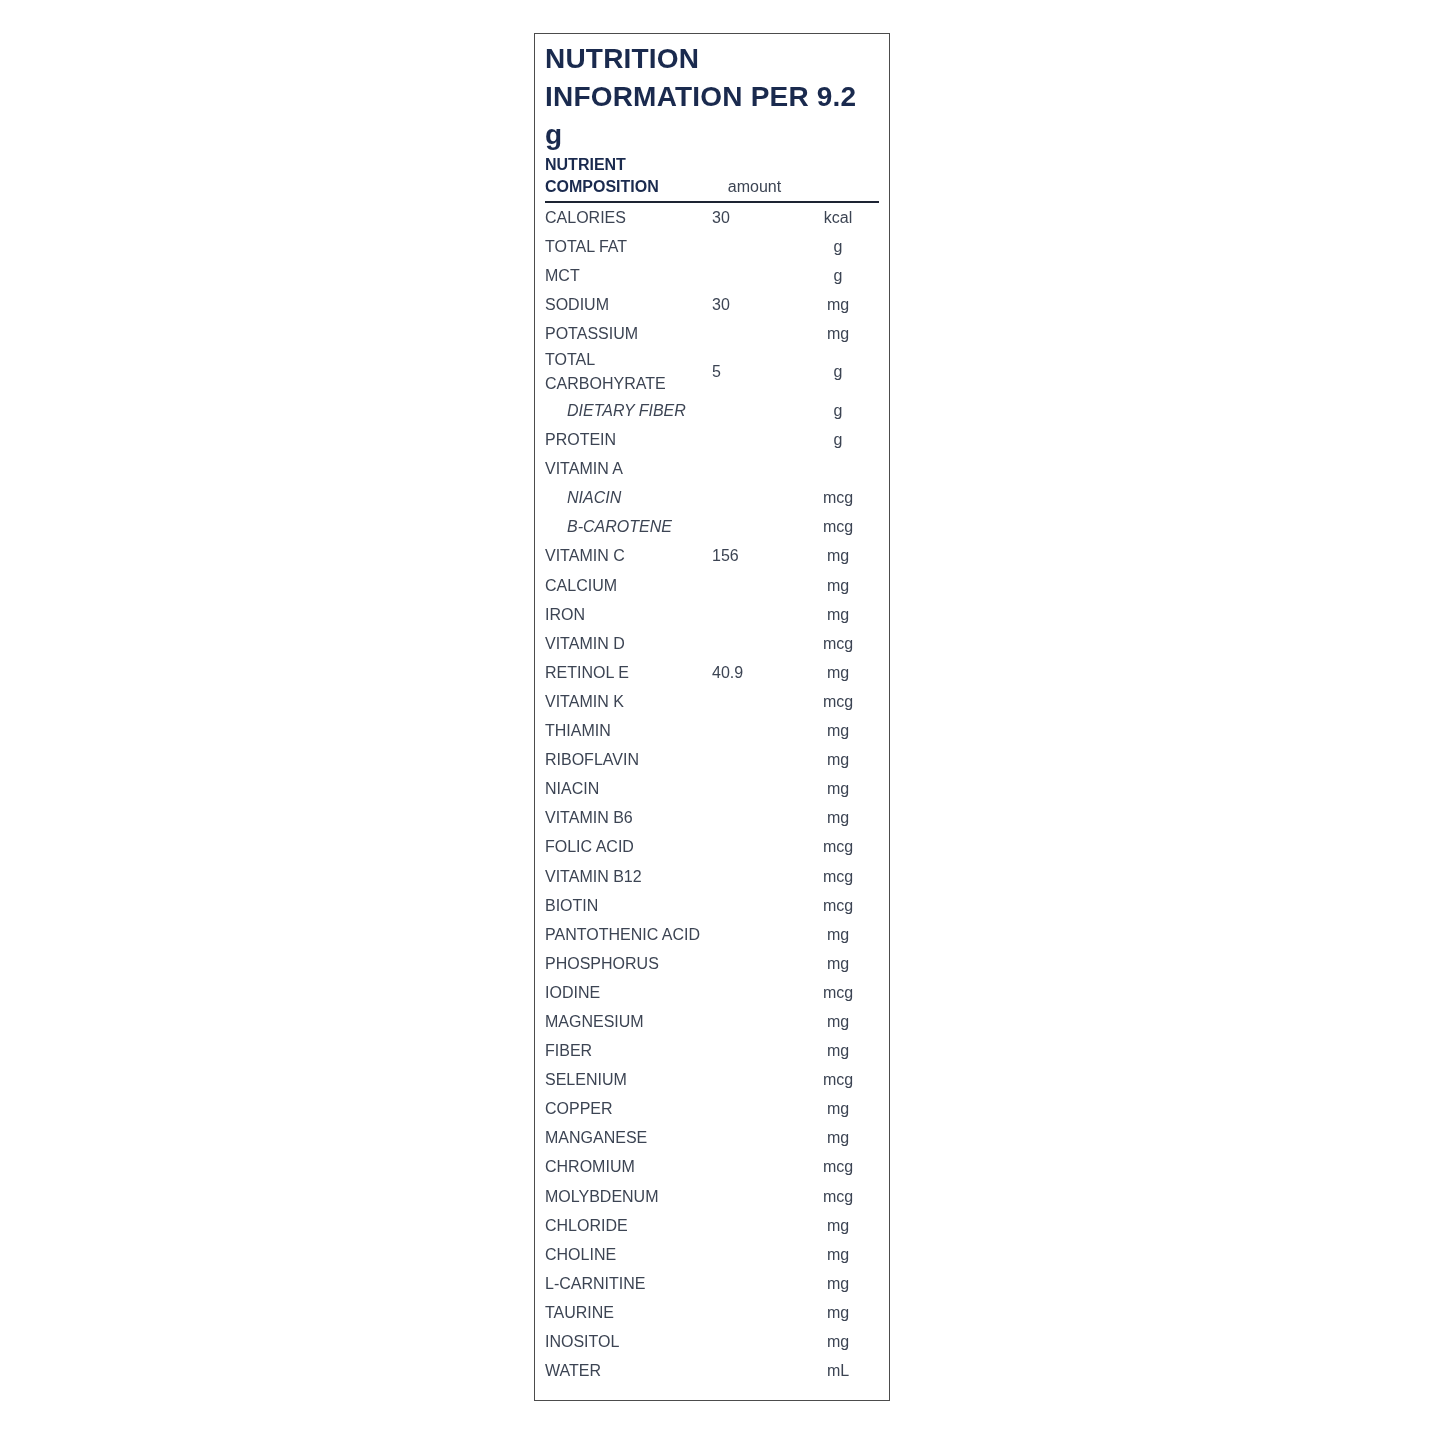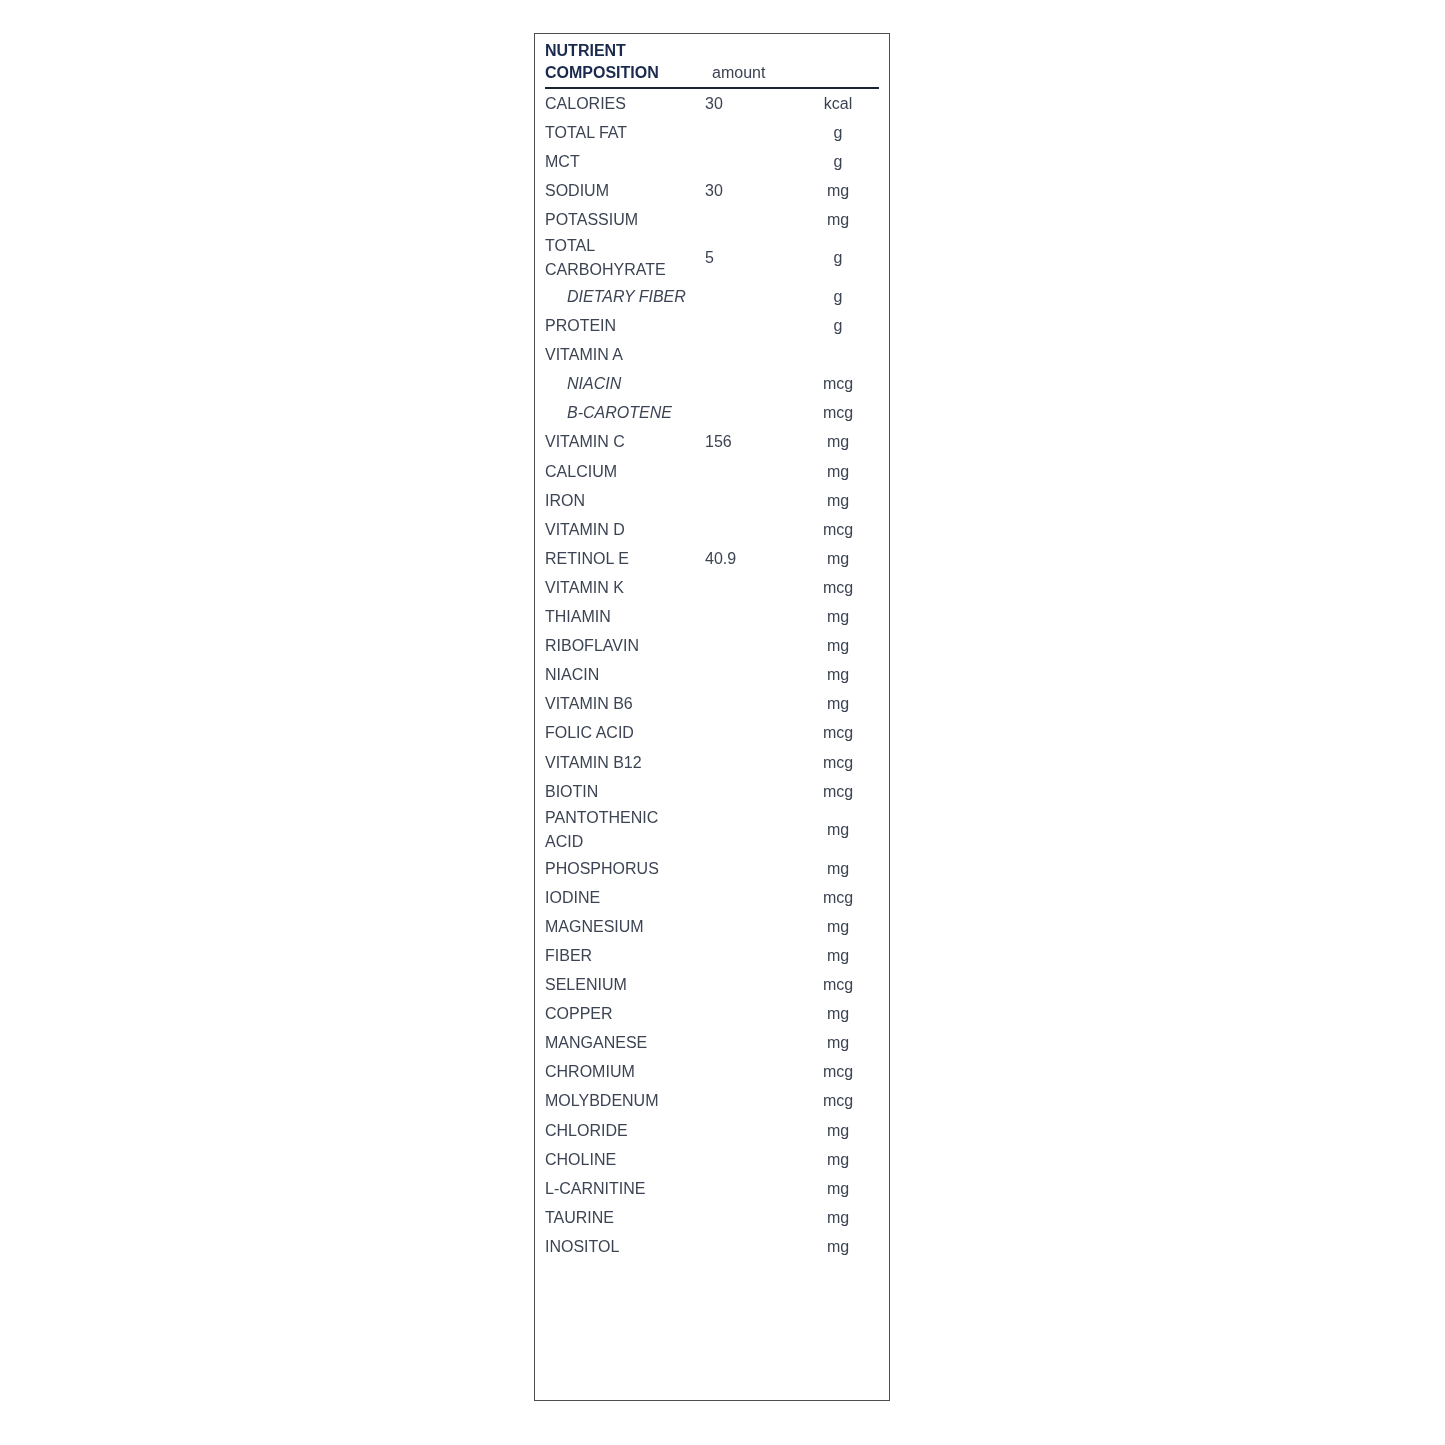--- a/index.html
+++ b/index.html
@@ -71,6 +71,7 @@
 <body>
 
 <div class="panel">
+  <div class="title">NUTRITION INFORMATION PER 9.2 g</div>
 
   <div class="thead">
     <div class="nutrient-label">NUTRIENT COMPOSITION</div>

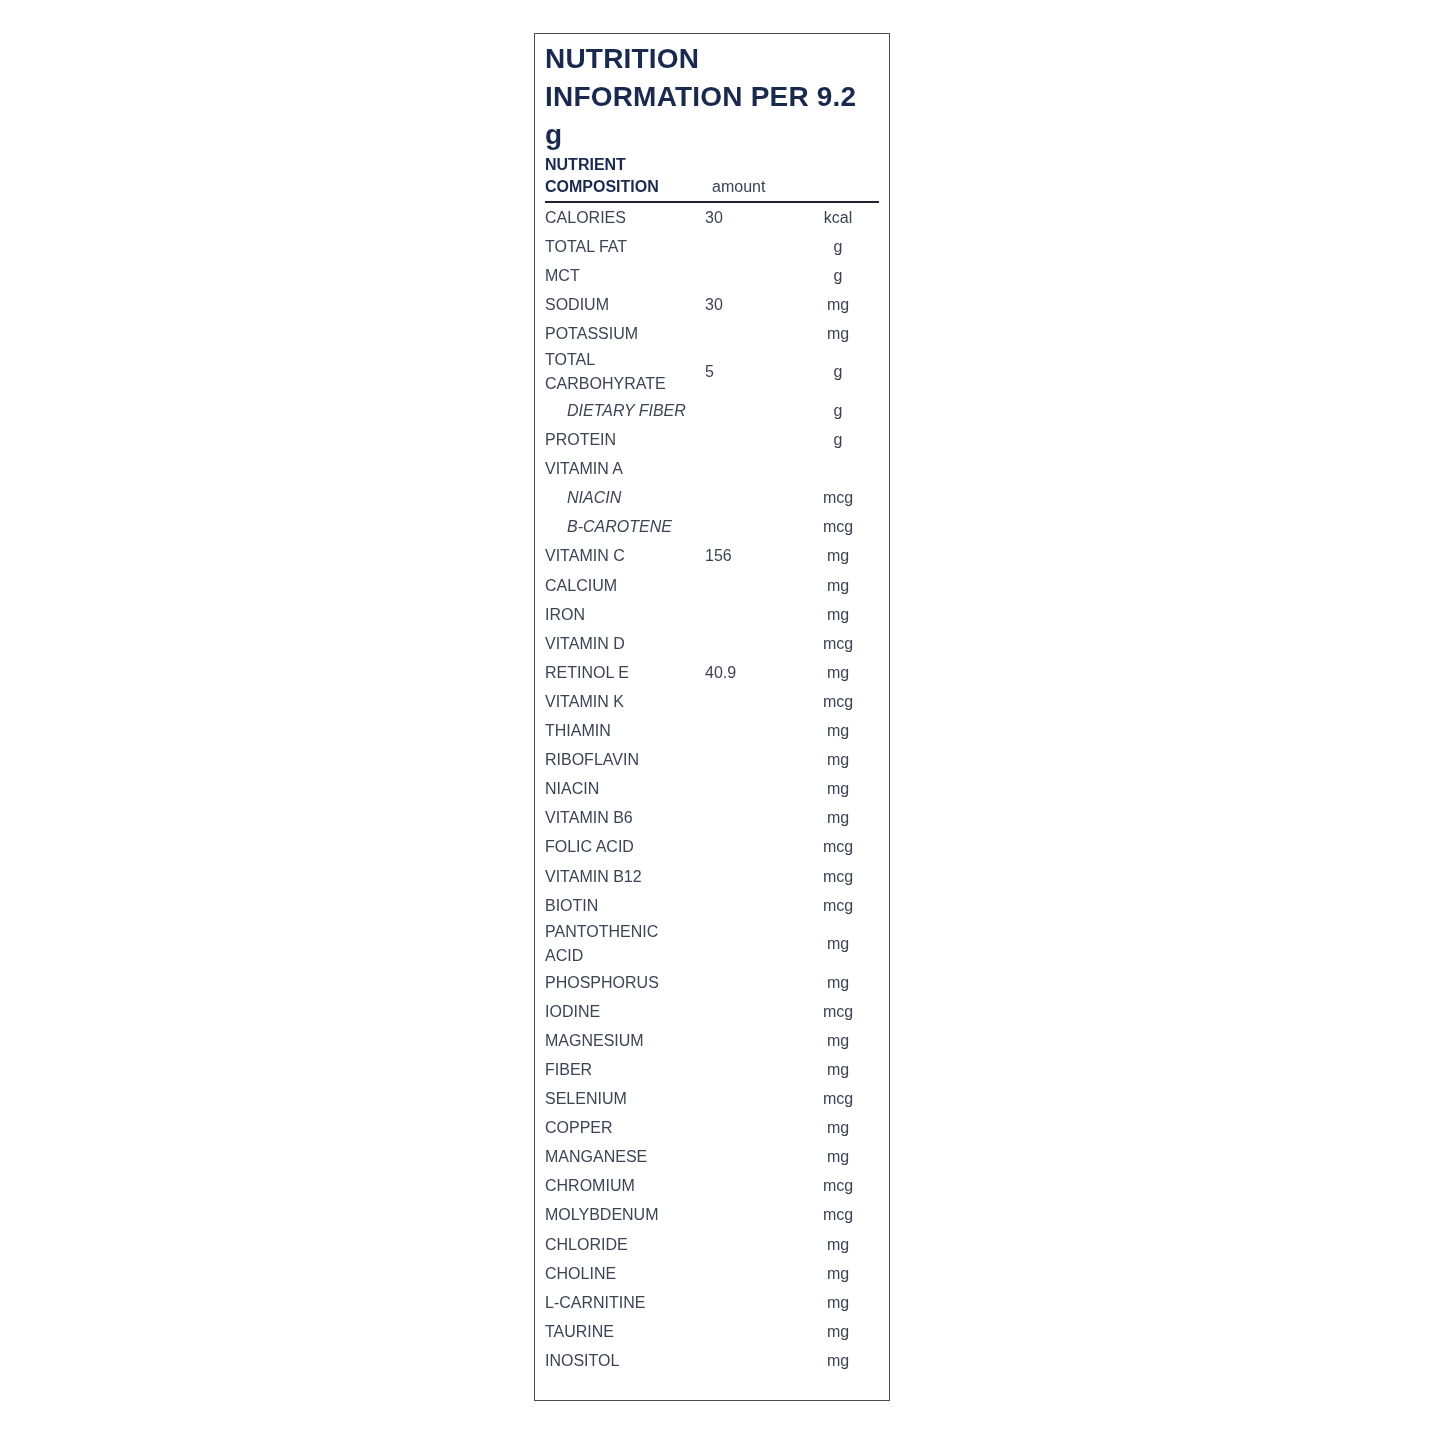--- a/index.html
+++ b/index.html
@@ -49,7 +49,7 @@
   .thead .amount-label {
     font-size: 16px;
     color: var(--body-color);
-    text-align: left;
+    text-align: center;
     line-height: 22px;
   }
   .rows { width: 100%; }

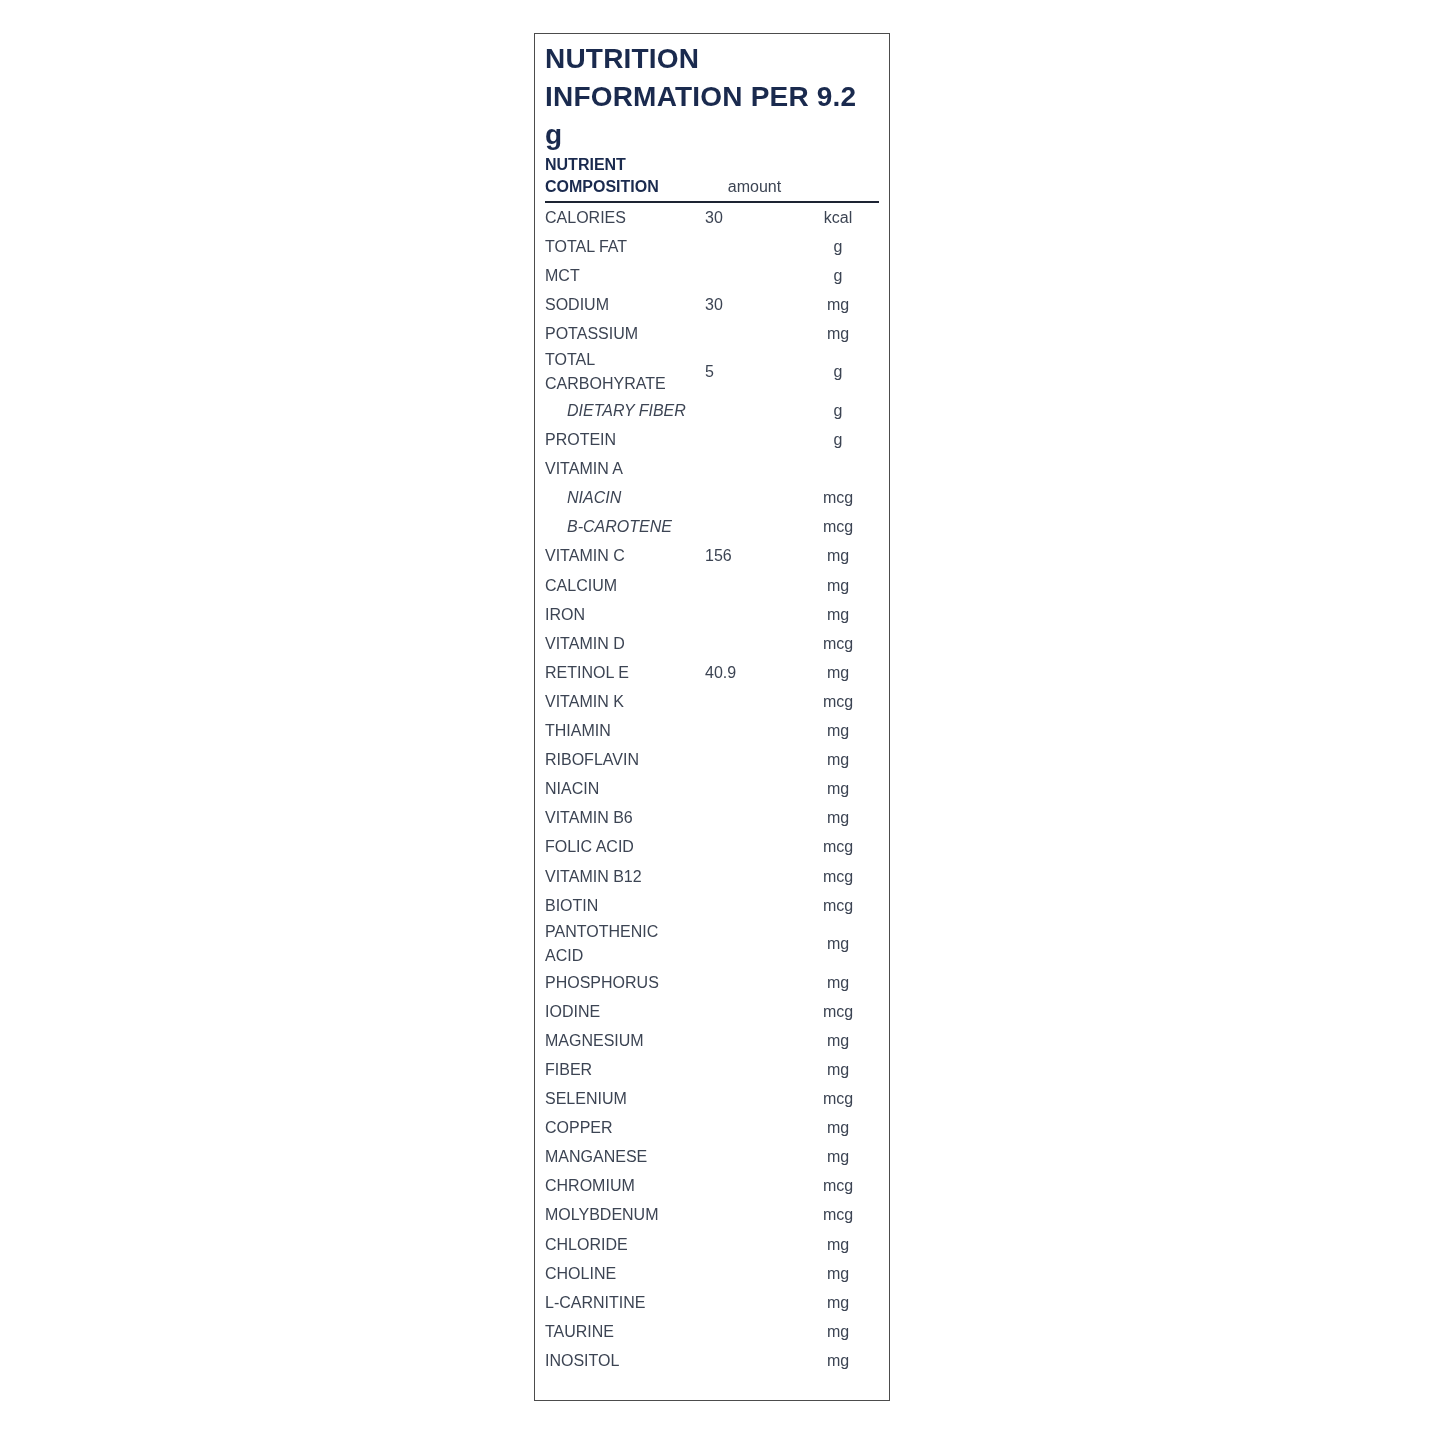--- a/index.html
+++ b/index.html
@@ -60,7 +60,6 @@
     min-height: 29.1px;
     color: var(--body-color);
     font-size: 16px;
-    gap: 7px;
   }
   .row .name   { text-align: left;  line-height: 24px; }
   .row .name.indent { padding-left: 22px; font-style: italic; }

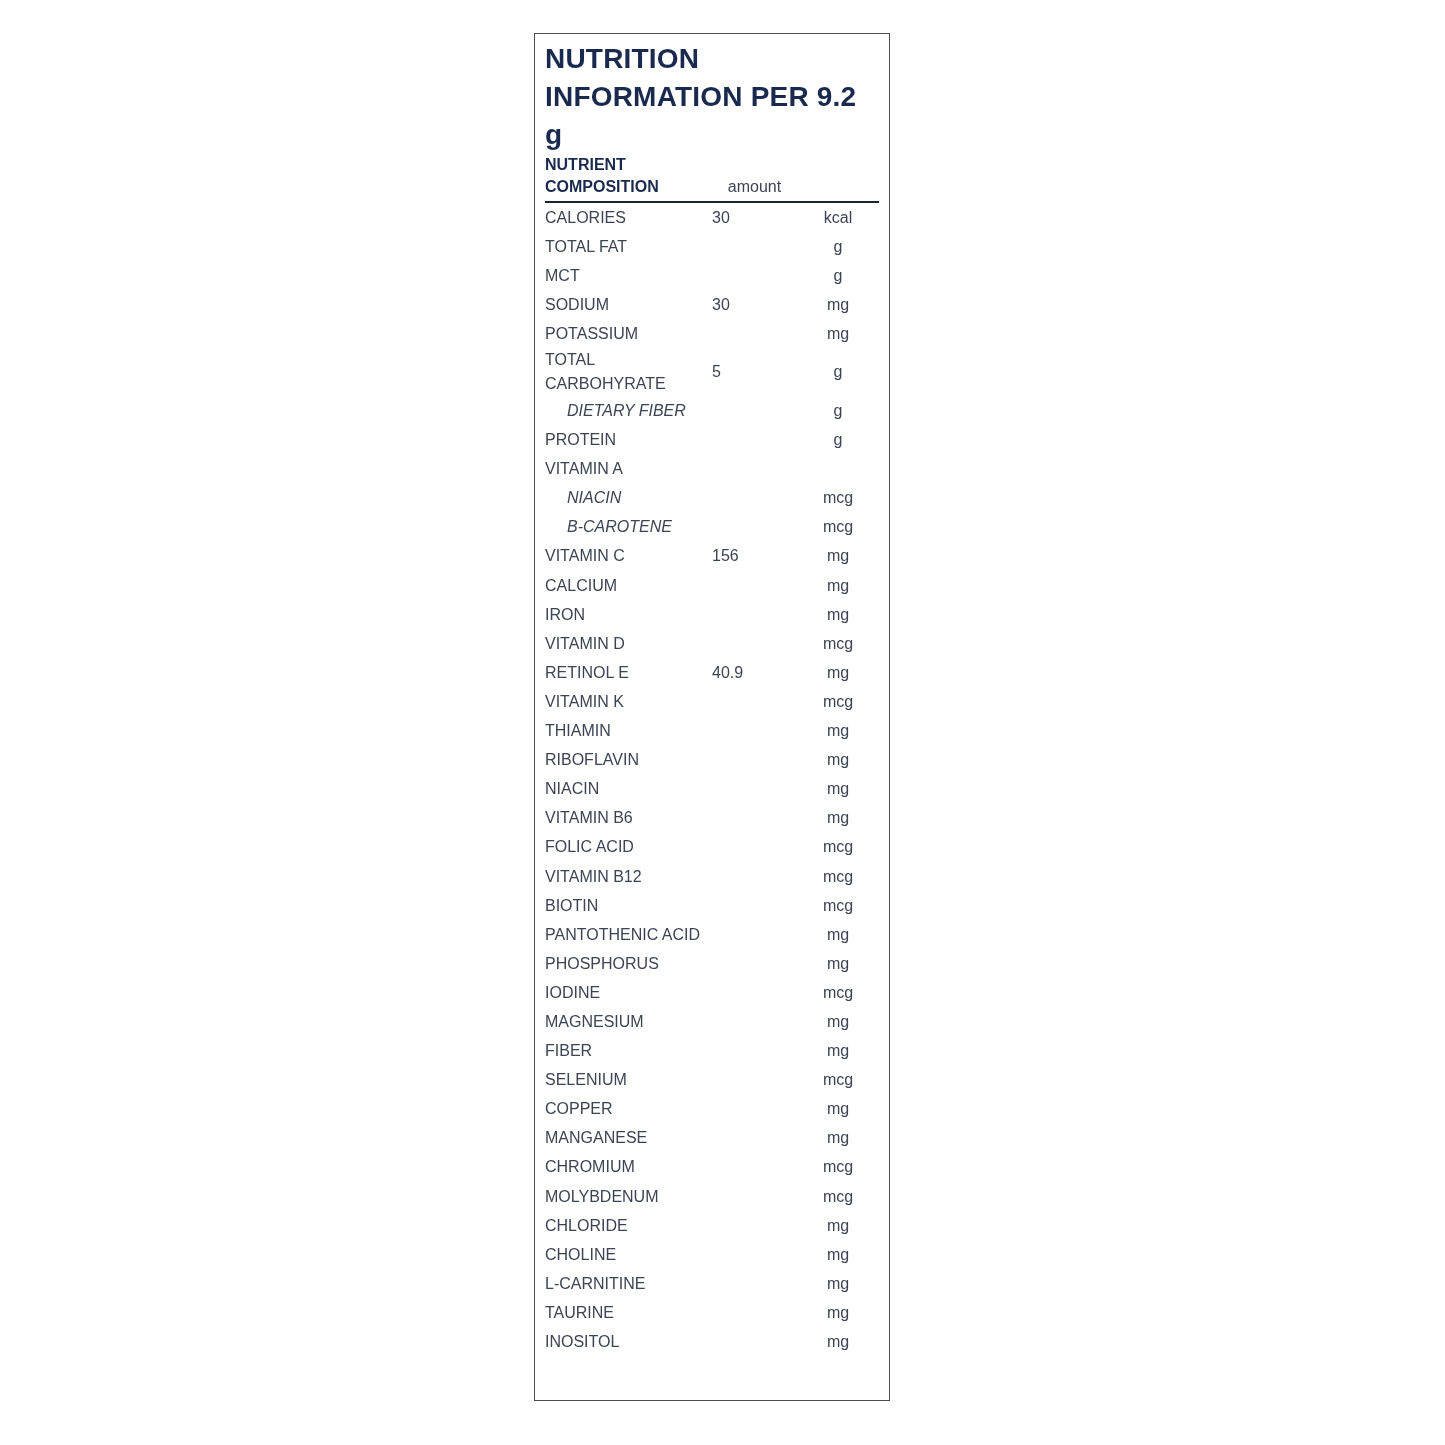--- a/index.html
+++ b/index.html
@@ -274,6 +274,11 @@
     <span class="amount"></span>
     <span class="unit">mg</span>
   </div>
+      <div class="row">
+    <span class="name">WATER</span>
+    <span class="amount"></span>
+    <span class="unit">mL</span>
+  </div>
     </div>
 </div>
 

